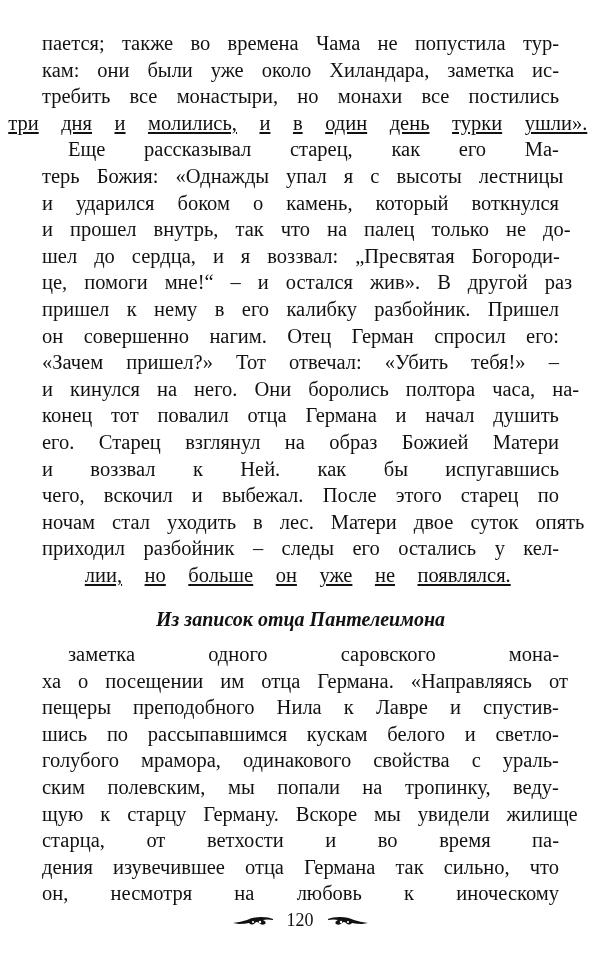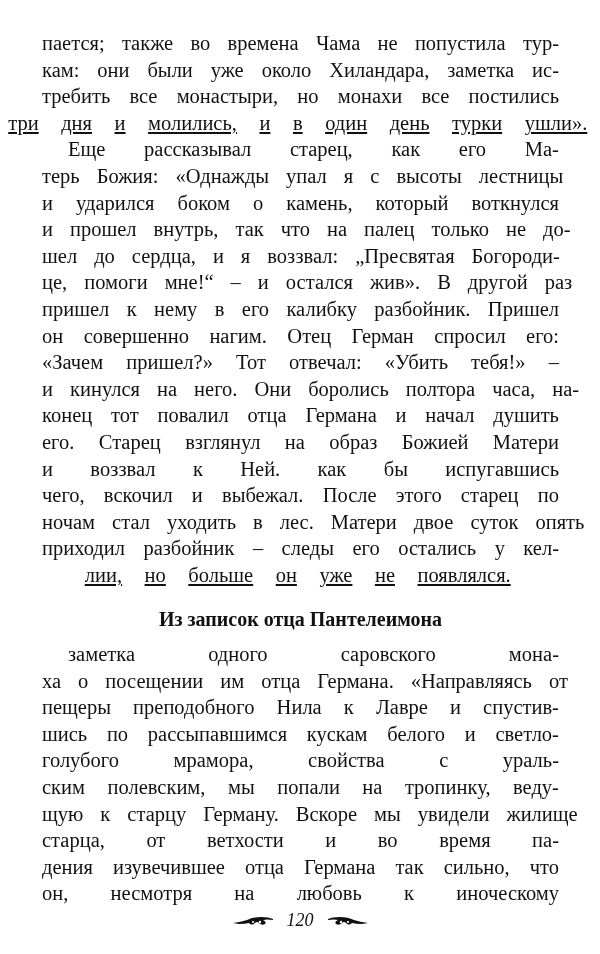--- a/index.html
+++ b/index.html
@@ -14,7 +14,7 @@
   .line.last { justify-content: center; text-decoration: underline; }
   .line.last span.w { margin-right: 5.5px; }
   .heading { height: 26.6px; line-height: 26.6px; margin-top: 18px; margin-bottom: 8px;
-             text-align: center; font-weight: bold; font-size: 20px; }
+             text-align: center; font-style: italic; font-weight: bold; font-size: 20px; }
   .footer { position: absolute; top: 908px; left: 0; width: 600px; height: 24px;
             display: flex; justify-content: center; align-items: center; gap: 12px; font-style: italic; }
   .pagenum { font-size: 18px; line-height: 20px; }

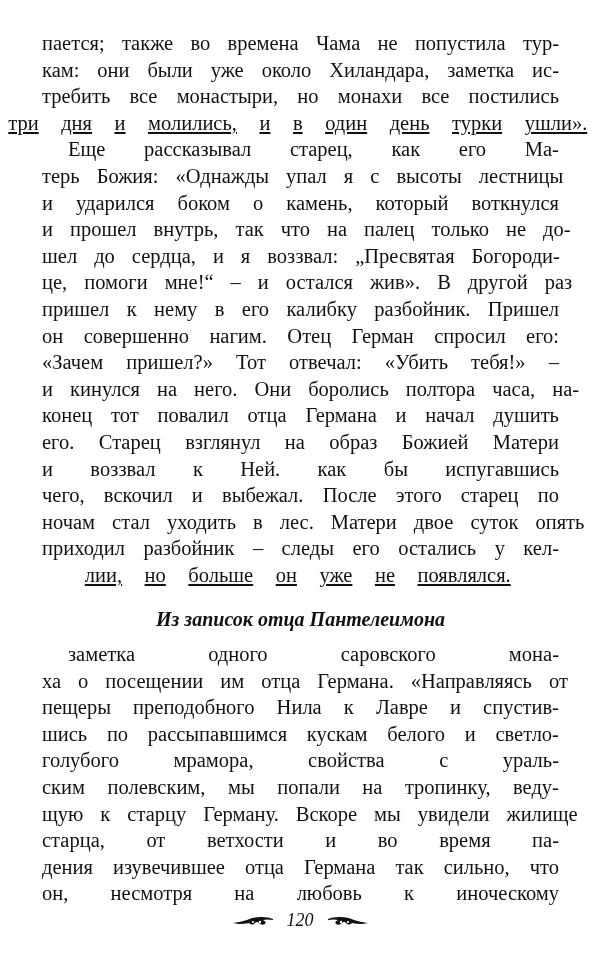--- a/index.html
+++ b/index.html
@@ -276,6 +276,7 @@
       <div class="line">
         <span class="w">голубого</span>
         <span class="w">мрамора,</span>
+        <span class="w">одинакового</span>
         <span class="w">свойства</span>
         <span class="w">с</span>
         <span class="w">ураль-</span>

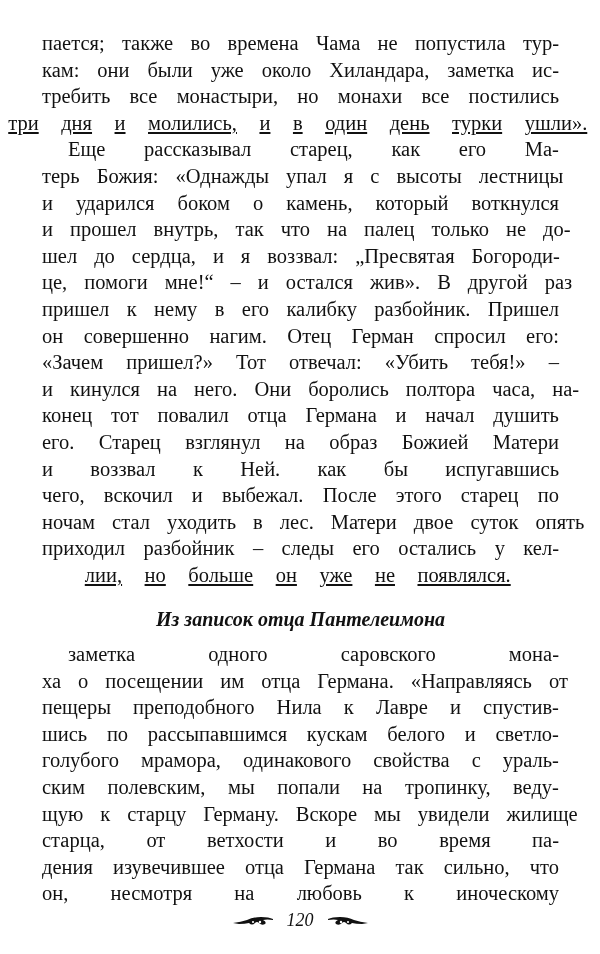--- a/index.html
+++ b/index.html
@@ -16,7 +16,7 @@
   .heading { height: 26.6px; line-height: 26.6px; margin-top: 18px; margin-bottom: 8px;
              text-align: center; font-style: italic; font-weight: bold; font-size: 20px; }
   .footer { position: absolute; top: 908px; left: 0; width: 600px; height: 24px;
-            display: flex; justify-content: center; align-items: center; gap: 12px; font-style: italic; }
+            display: flex; justify-content: center; align-items: center; gap: 12px; }
   .pagenum { font-size: 18px; line-height: 20px; }
   .orn { width: 44px; height: 14px; display: inline-block; }
 </style>

